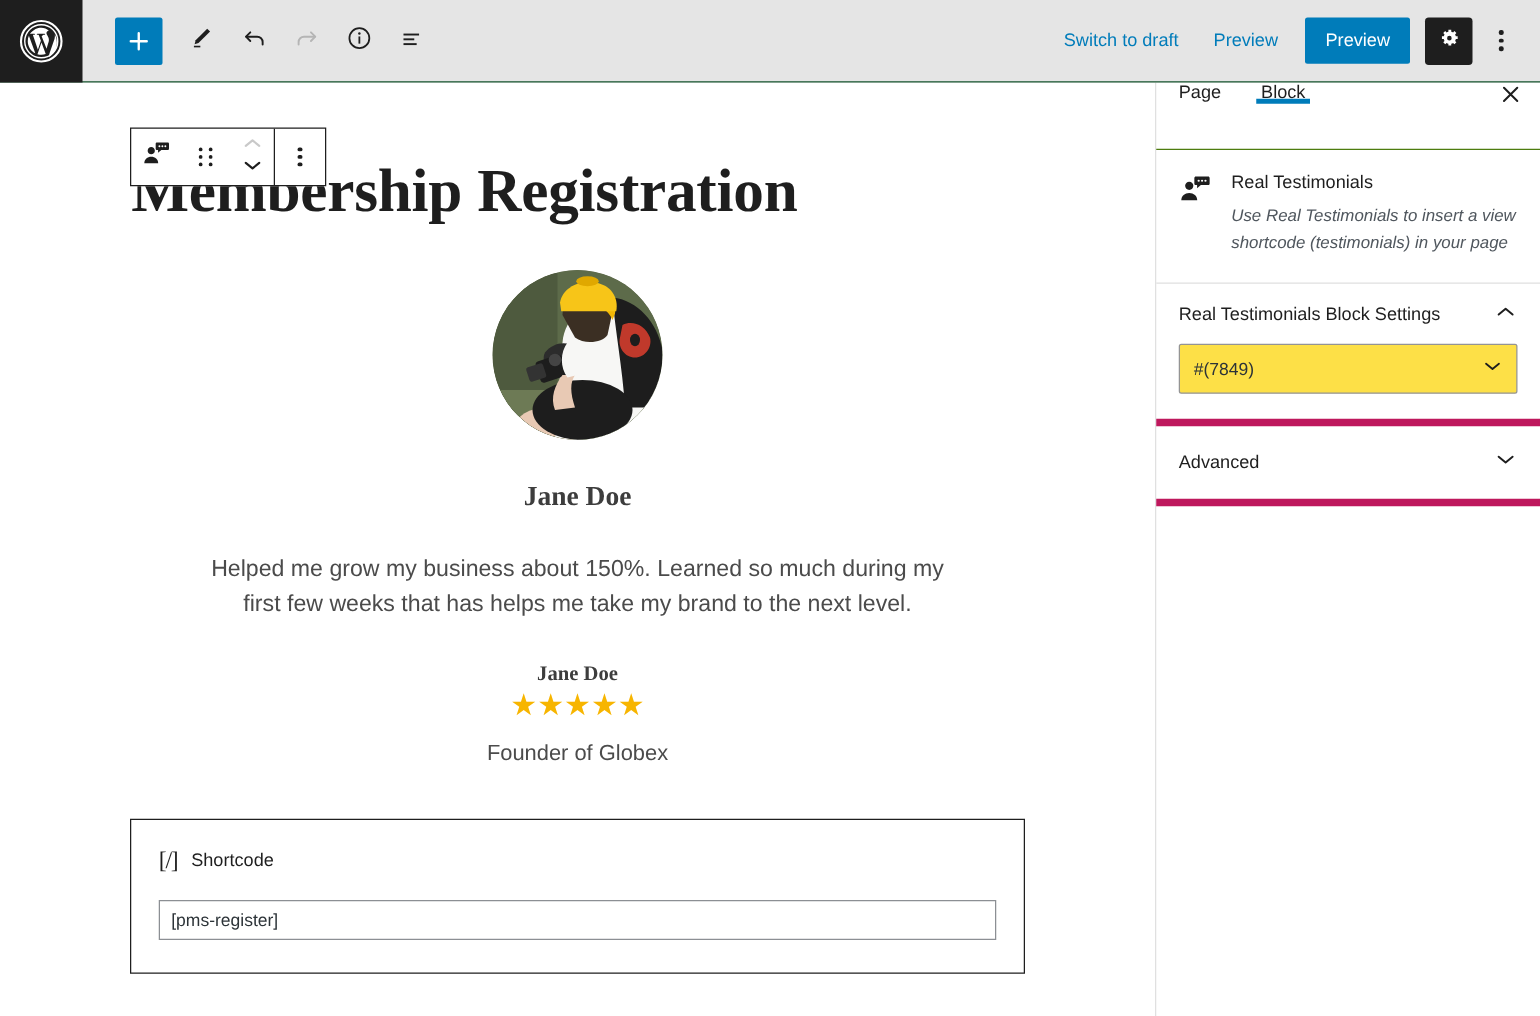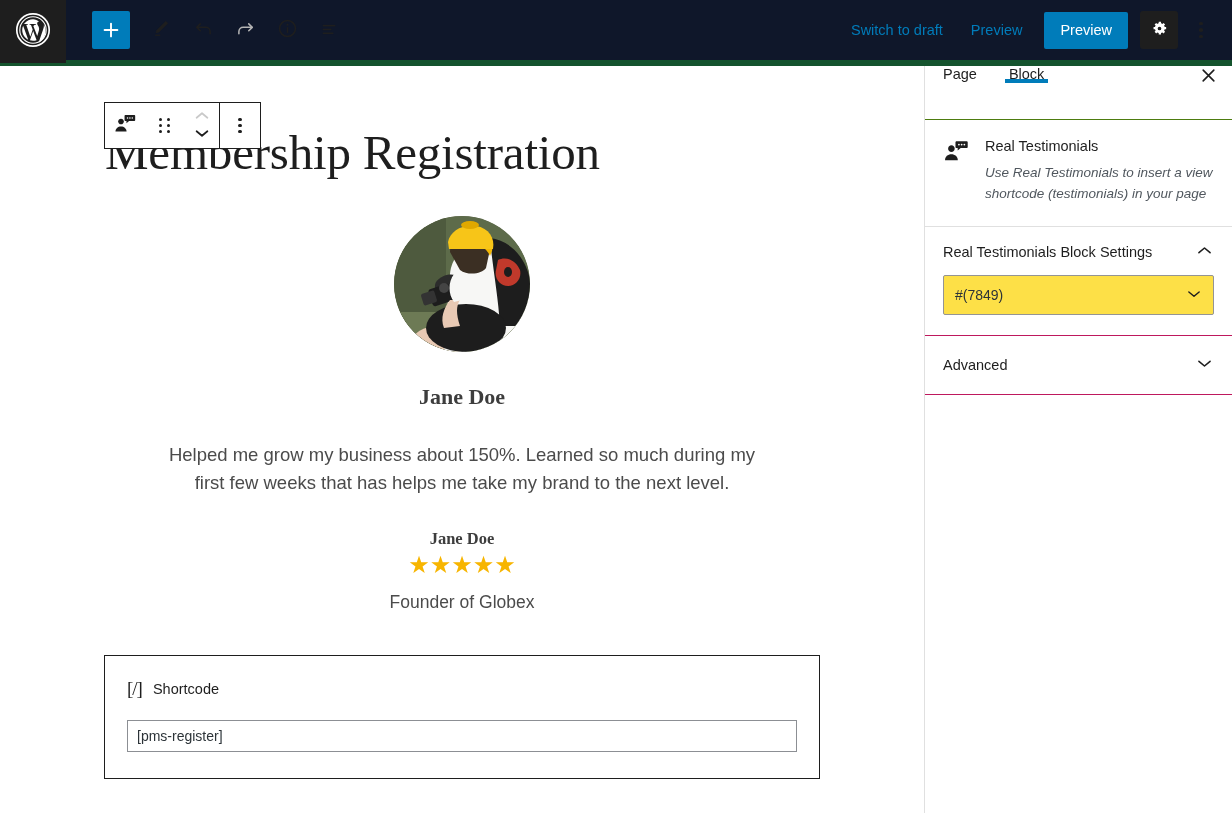--- a/index.html
+++ b/index.html
@@ -15,8 +15,8 @@
   .topbar {
     position: absolute; top: 0; left: 0;
     width: 1232px; height: 66px;
-    background: #0f172a;
-    border-bottom: 6px solid #14532d;
+    background: #e5e5e5;
+    border-bottom: 1px solid #14532d;
     display: flex; align-items: center;
     z-index: 30;
   }

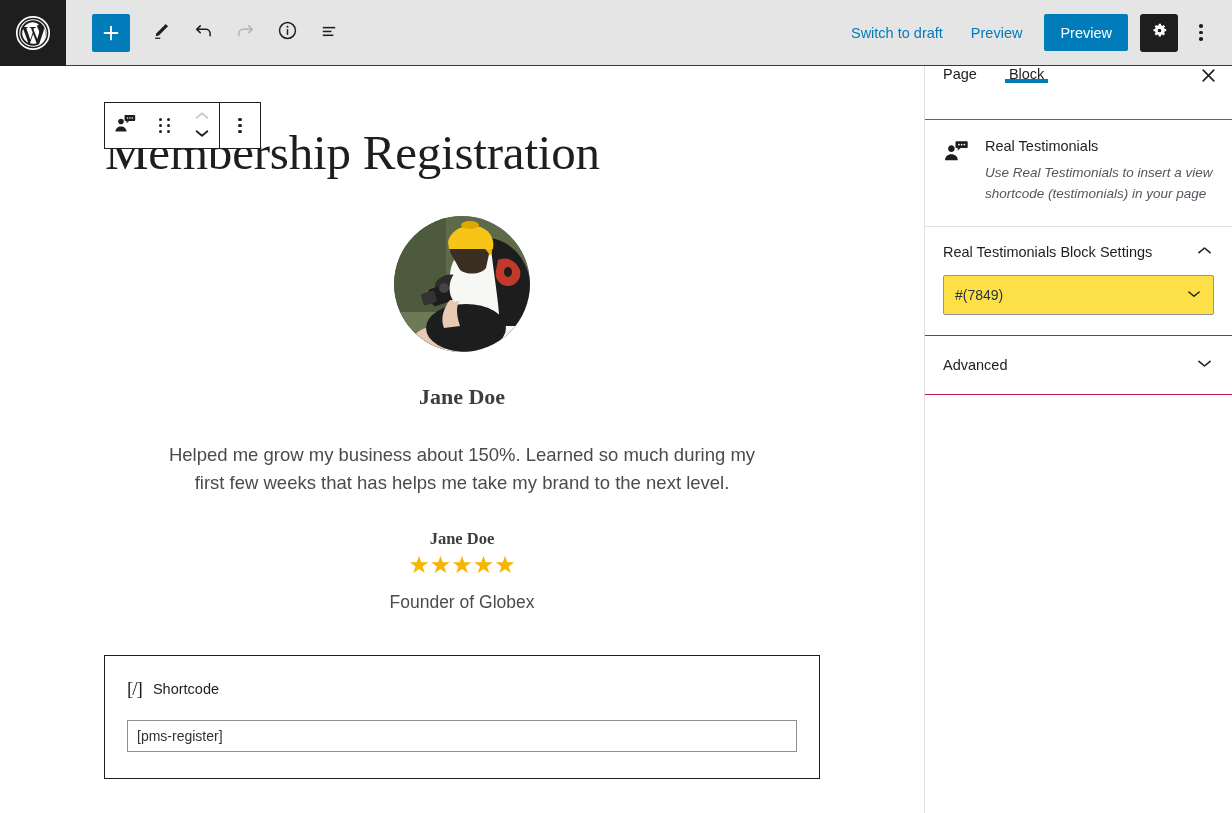--- a/index.html
+++ b/index.html
@@ -100,7 +100,7 @@
   .post-title {
     font-family: "Liberation Serif", serif;
     font-size: 49px;
-    font-weight: 400;
+    font-weight: 700;
     color: #1e1e1e;
     line-height: 1.18;
     letter-spacing: -0.2px;

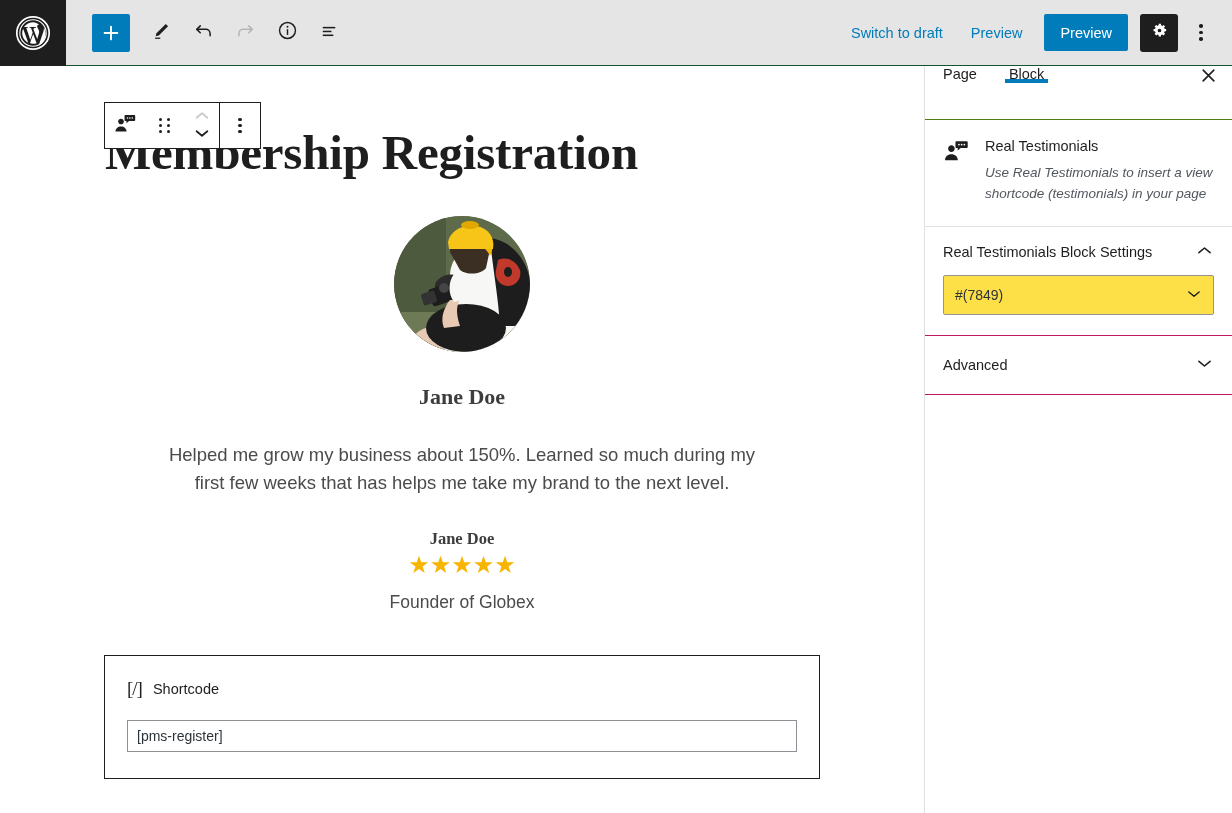--- a/index.html
+++ b/index.html
@@ -264,7 +264,7 @@
     font-style: italic;
   }
   .sb-panel {
-    border-bottom: 1px solid #be185d;
+    border-bottom: 6px solid #be185d;
   }
   .sb-panel-head {
     display: flex; align-items: center; justify-content: space-between;

